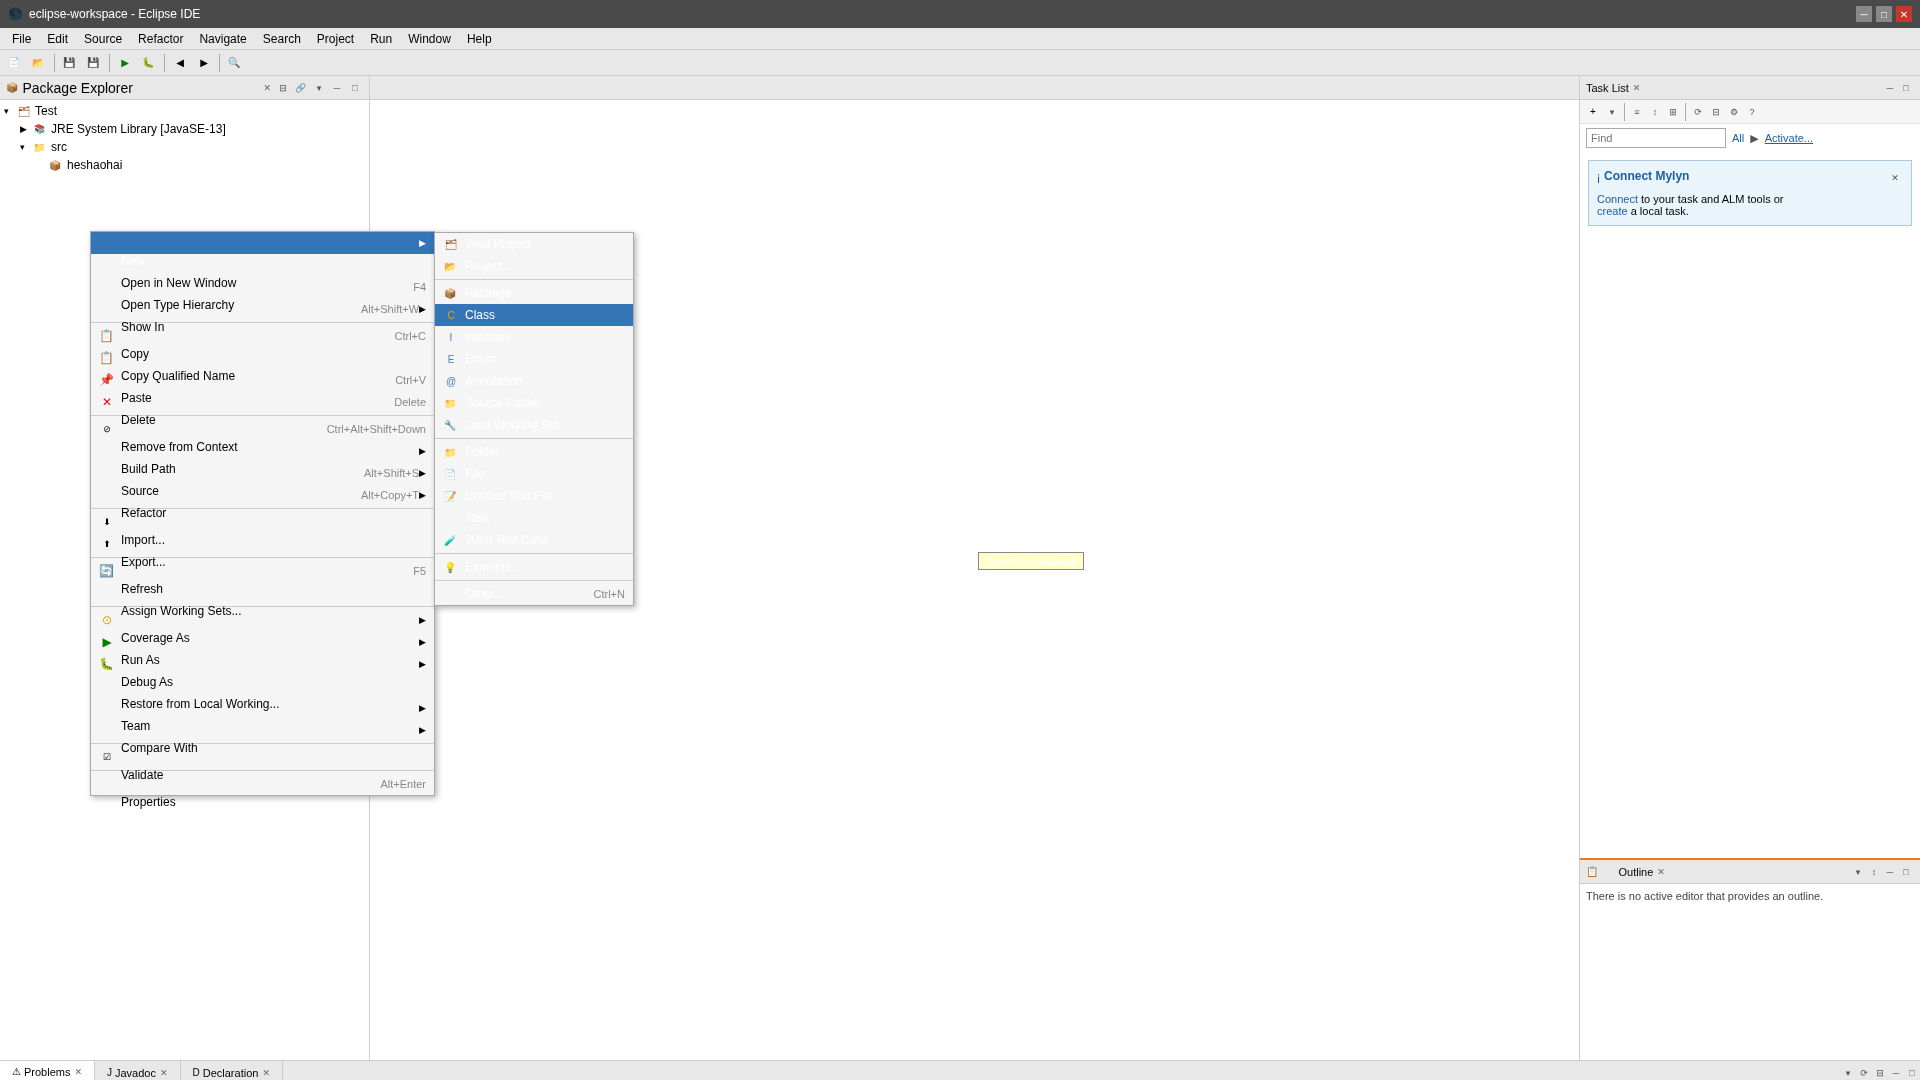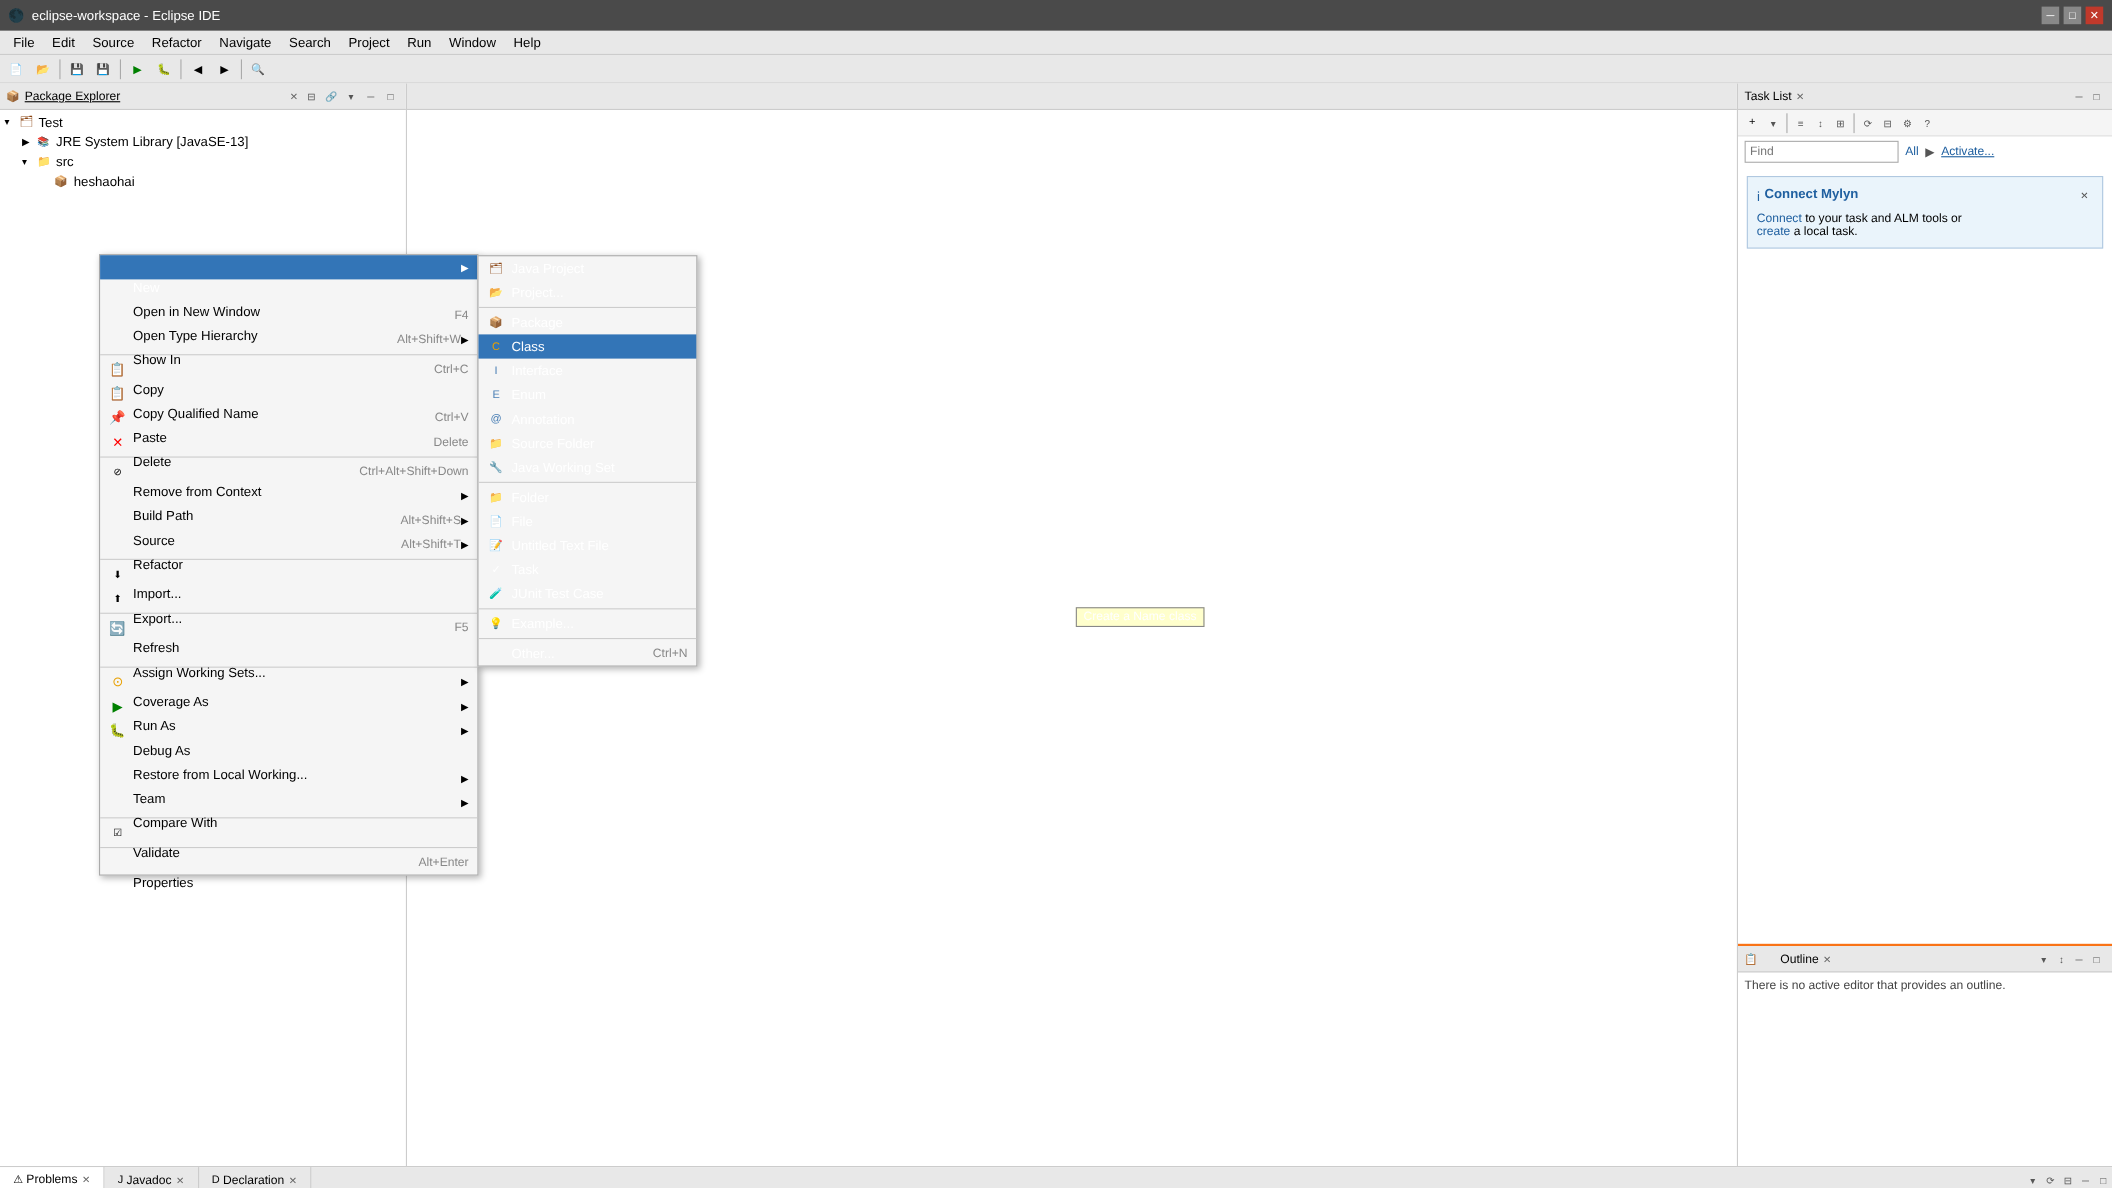--- a/index.html
+++ b/index.html
@@ -96,7 +96,7 @@
       font-size: 11px;
       gap: 4px;
     }
-    .panel-header-title { font-size: 11px; flex: 1; text-decoration: underline; }
+    .panel-header-title { font-size: 14px; flex: 1; }
     .panel-header-icons { display: flex; gap: 2px; }
     .panel-icon-btn {
       width: 16px; height: 16px;

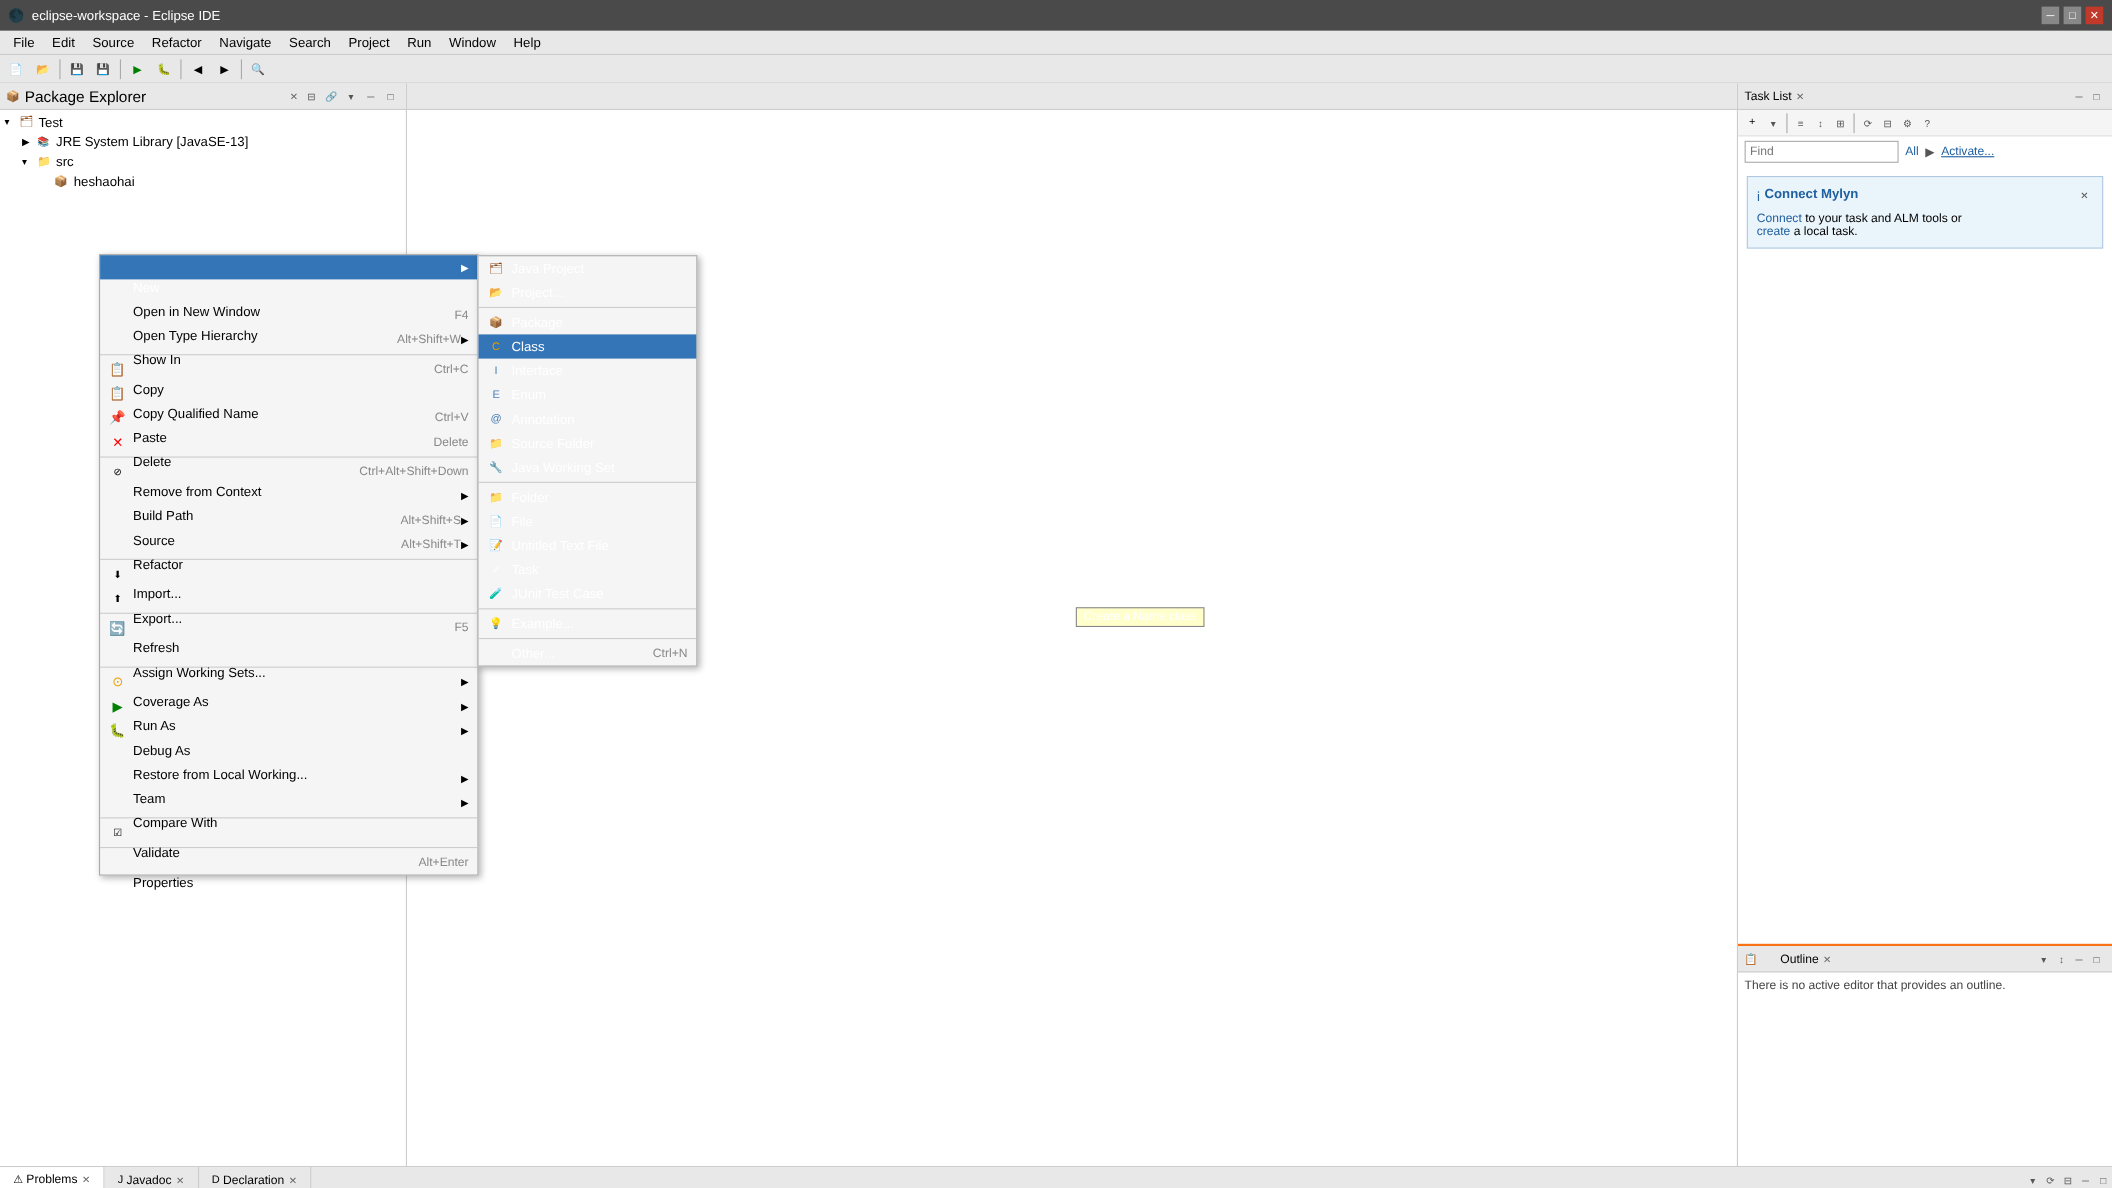--- a/index.html
+++ b/index.html
@@ -512,7 +512,7 @@
       <div class="ctx-item">
         <span class="ctx-icon"></span>
         <span class="ctx-label">Refactor</span>
-        <span class="ctx-shortcut">Alt+Shift+T</span>
+        <span class="ctx-shortcut">Alt+Copy+T</span>
         <span class="ctx-arrow">▶</span>
       </div>
 

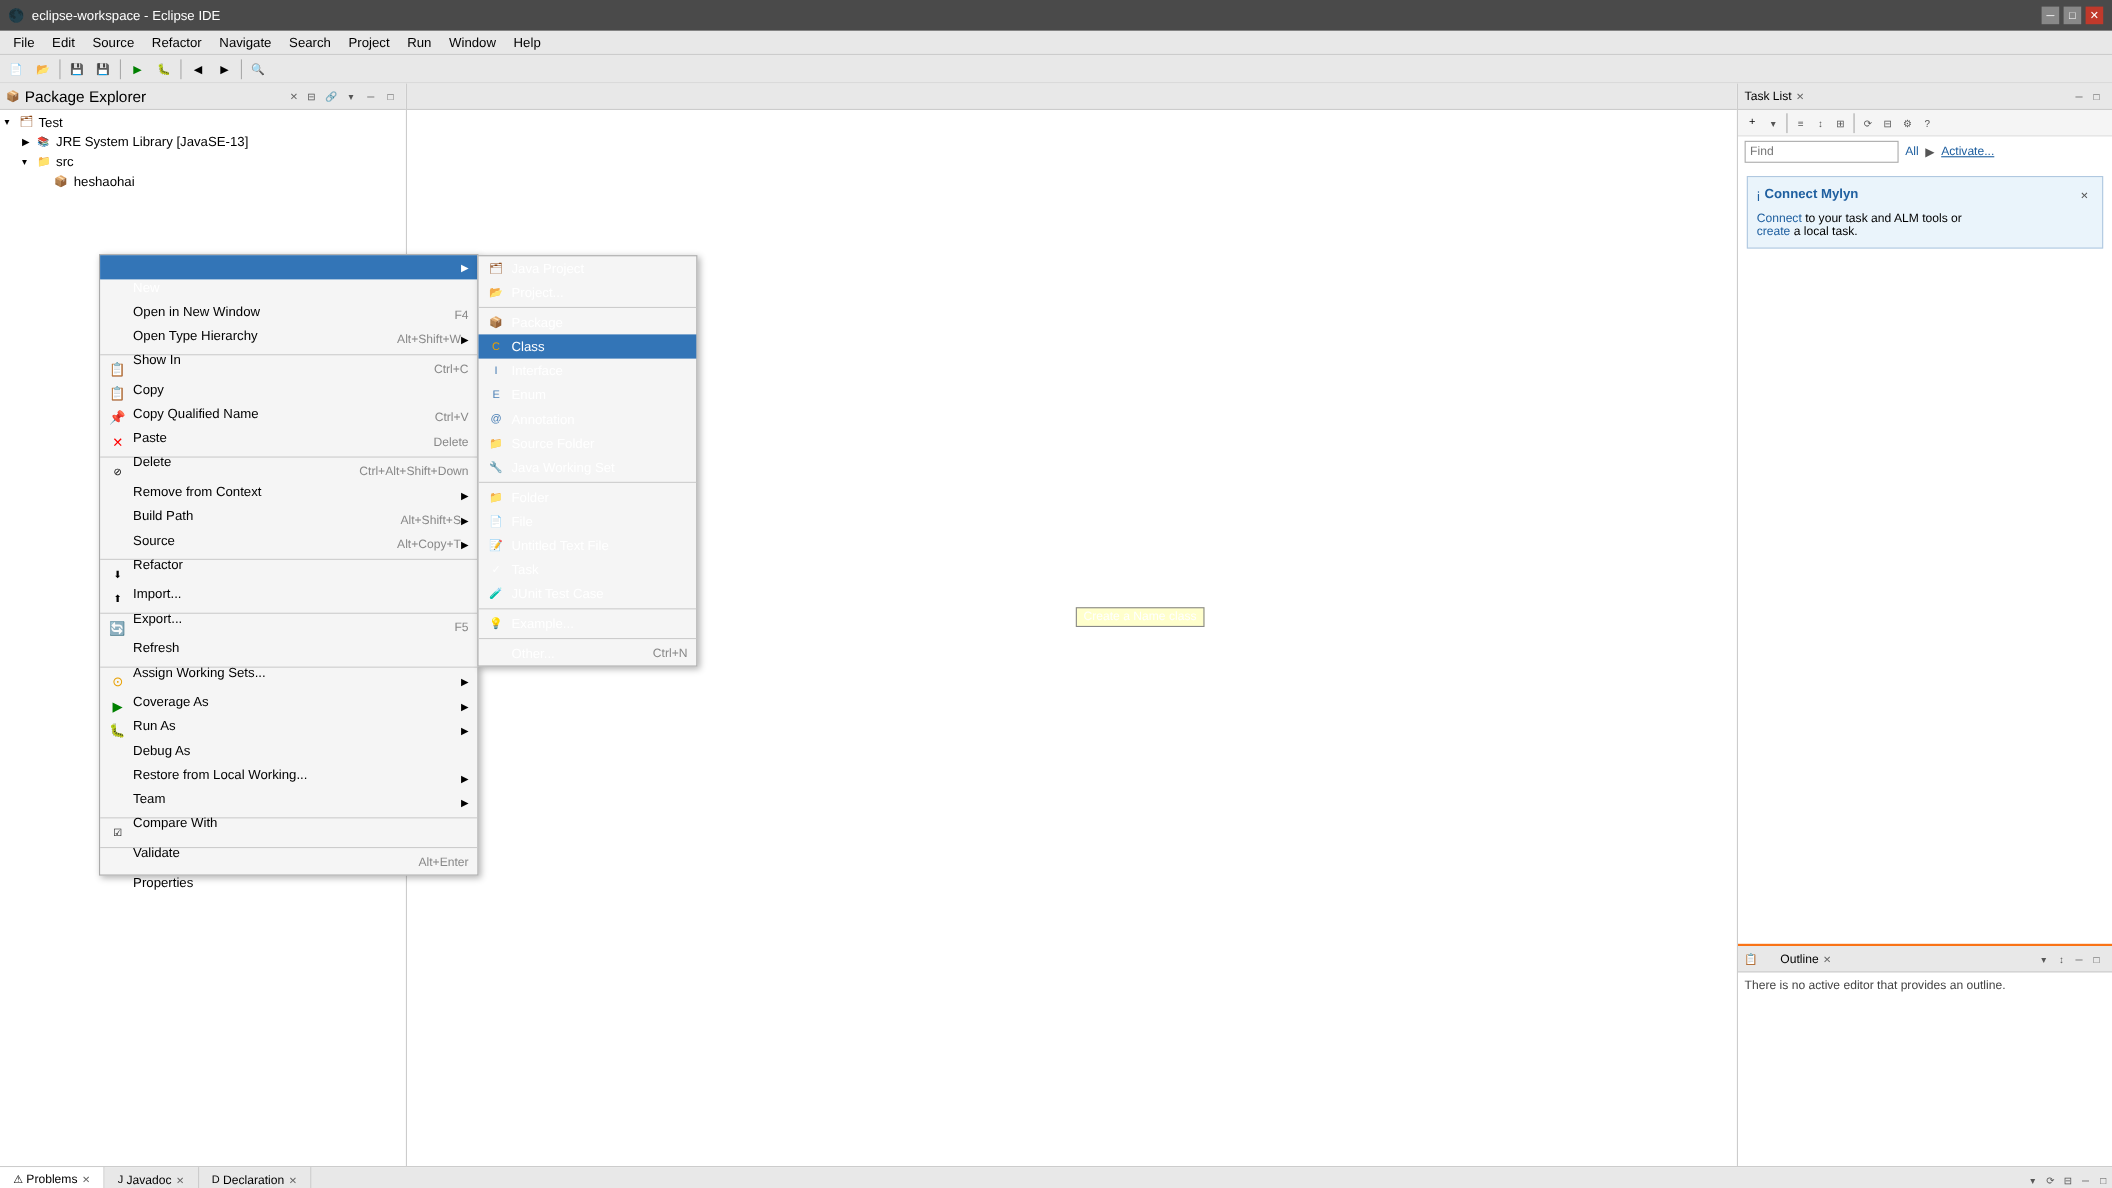--- a/index.html
+++ b/index.html
@@ -394,7 +394,7 @@
             <span>Class</span>
 
             <div class="class-tooltip">
-              <span>Create a Name class</span>
+              <span>Create a Java task</span>
             </div>
           </div>
           <div class="sub-item">

